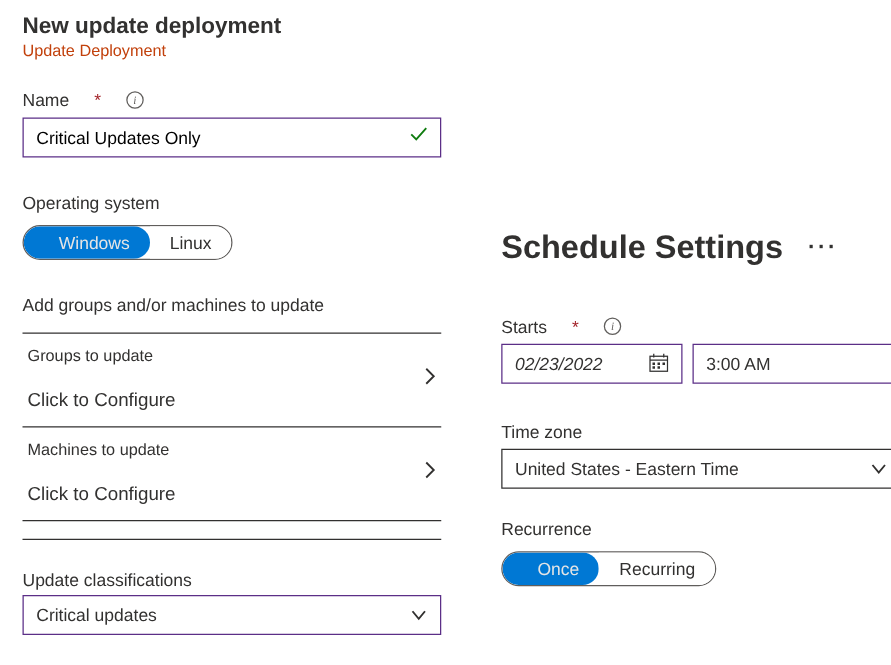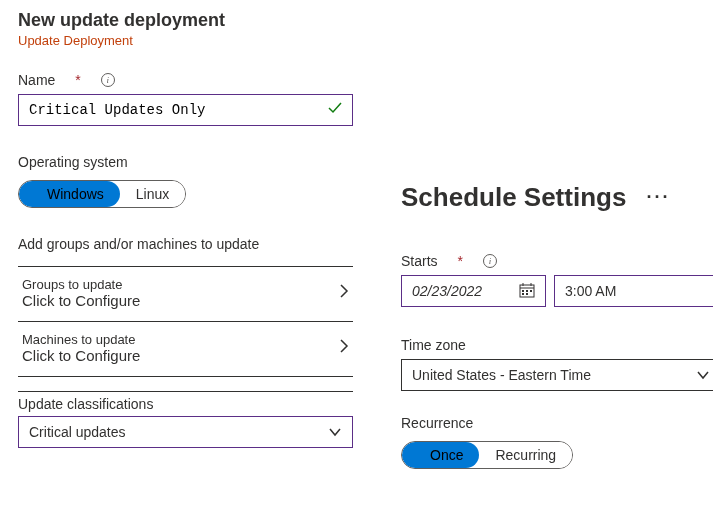--- a/index.html
+++ b/index.html
@@ -65,7 +65,6 @@
       padding: 0 36px 0 10px;
       font-size: 14px;
       position: relative;
-      font-family: Liberation Mono, monospace;
     }
     .input-wrapper {
       position: relative;

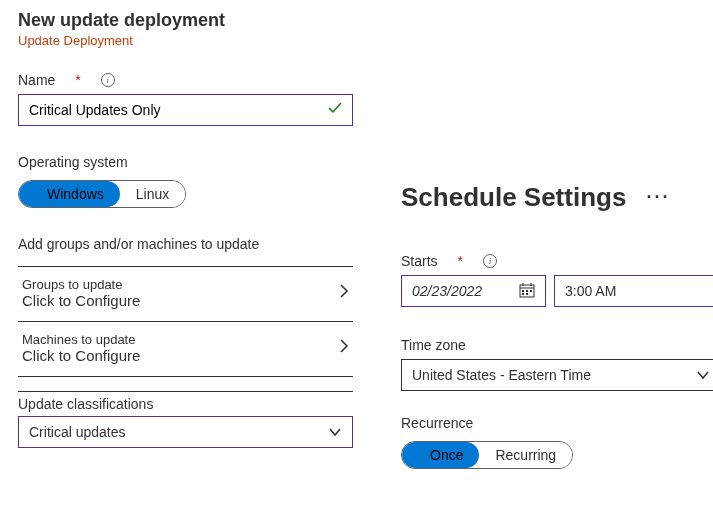--- a/index.html
+++ b/index.html
@@ -98,7 +98,7 @@
     }
     .toggle-option.active {
       background: #0078d4;
-      color: #000000;
+      color: #e5e5e5;
       border-radius: 16px;
       padding-left: 28px;
     }

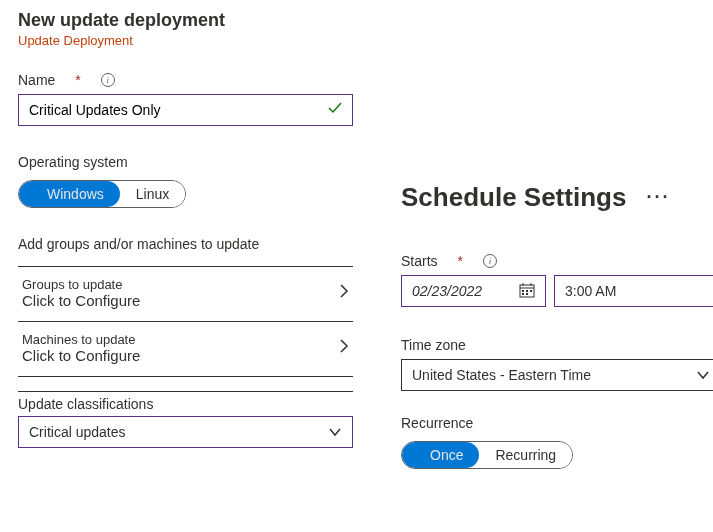--- a/index.html
+++ b/index.html
@@ -130,7 +130,7 @@
     .config-row-text {
       display: flex;
       flex-direction: column;
-      gap: 0;
+      gap: 20px;
     }
     .config-row-label {
       font-size: 13px;

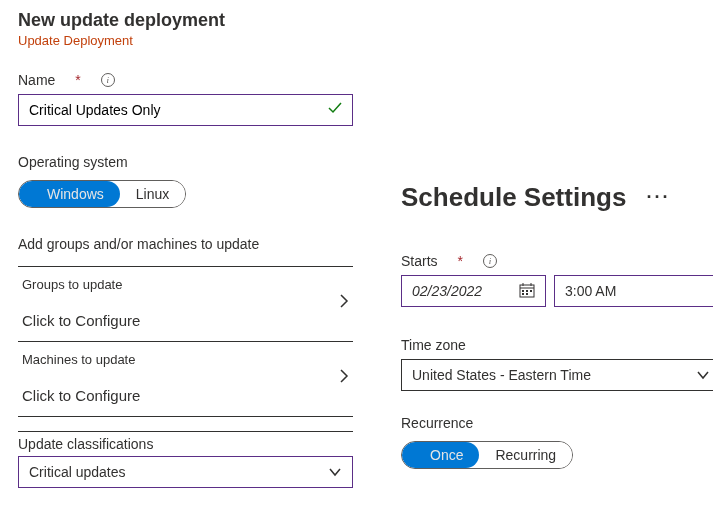--- a/index.html
+++ b/index.html
@@ -205,7 +205,7 @@
     .classif-label {
       font-size: 14px;
       border-top: 1px solid #323130;
-      padding-top: 4px;
+      padding-top: 24px;
       width: 335px;
       margin-top: 14px;
     }

